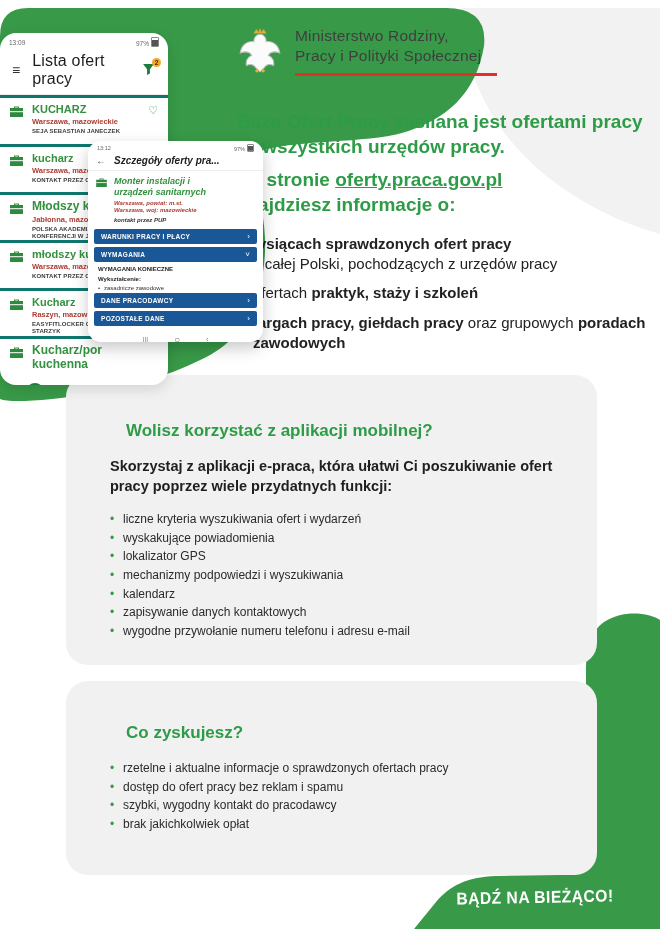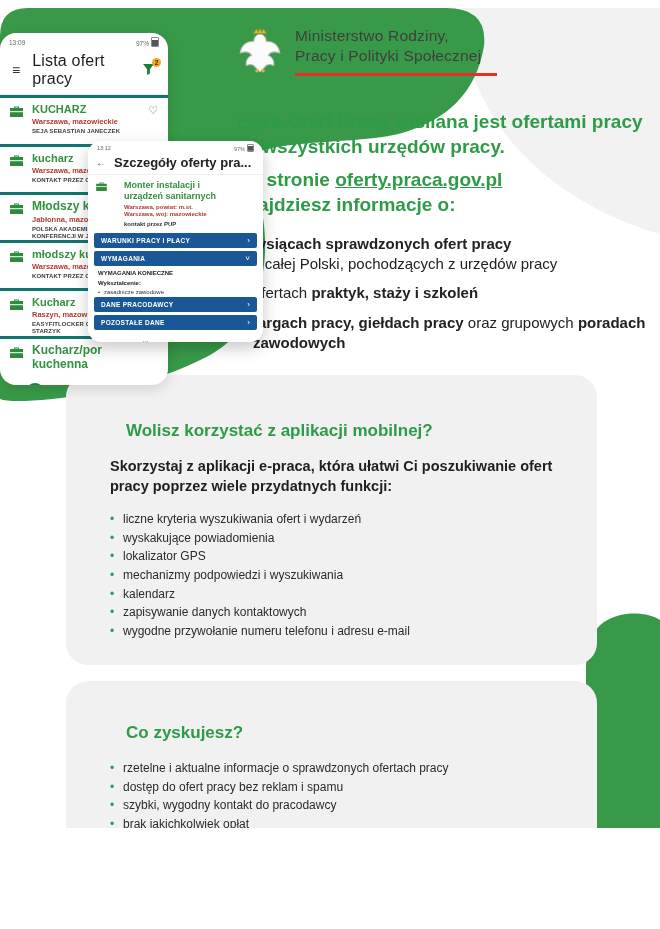--- a/index.html
+++ b/index.html
@@ -3,7 +3,7 @@
 <meta charset="utf-8">
 <style>
   html,body{margin:0;padding:0;background:#fff;}
-  #page{position:relative;width:660px;height:828px;overflow:hidden;background:#fff;
+  #page{position:relative;width:660px;height:929px;overflow:hidden;background:#fff;
         font-family:"Liberation Sans",sans-serif;-webkit-font-smoothing:antialiased;}
   
   #bg{position:absolute;inset:0;z-index:0;}

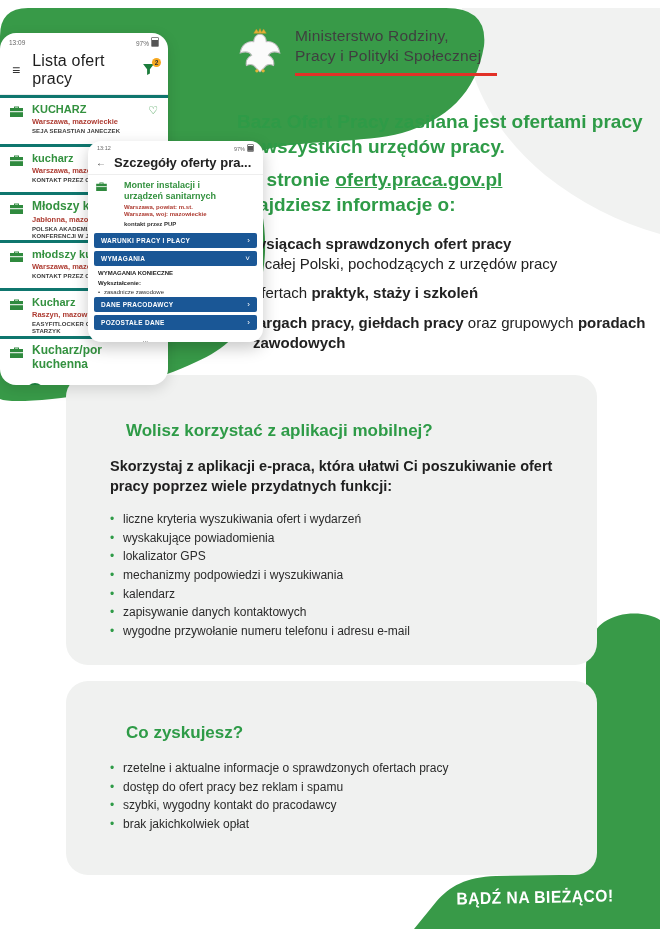--- a/index.html
+++ b/index.html
@@ -79,7 +79,7 @@
   
   #phone2 .hdr{display:flex;align-items:center;padding:3px 8px 4px 8px;border-bottom:1px solid #eee;}
   #phone2 .hdr .back{font-size:10px;color:#444;margin-right:8px;}
-  #phone2 .hdr .ttl{font-size:13px;font-weight:600;color:#222;}
+  #phone2 .hdr .ttl{font-size:10px;font-weight:600;color:#222;font-style:italic;}
   #phone2 .job{position:relative;padding:5px 8px 4px 36px;}
   #phone2 .job .bc{position:absolute;left:8px;top:7px;}
   #phone2 .jt{font-size:9px;font-weight:700;color:#33913f;line-height:1.2;}

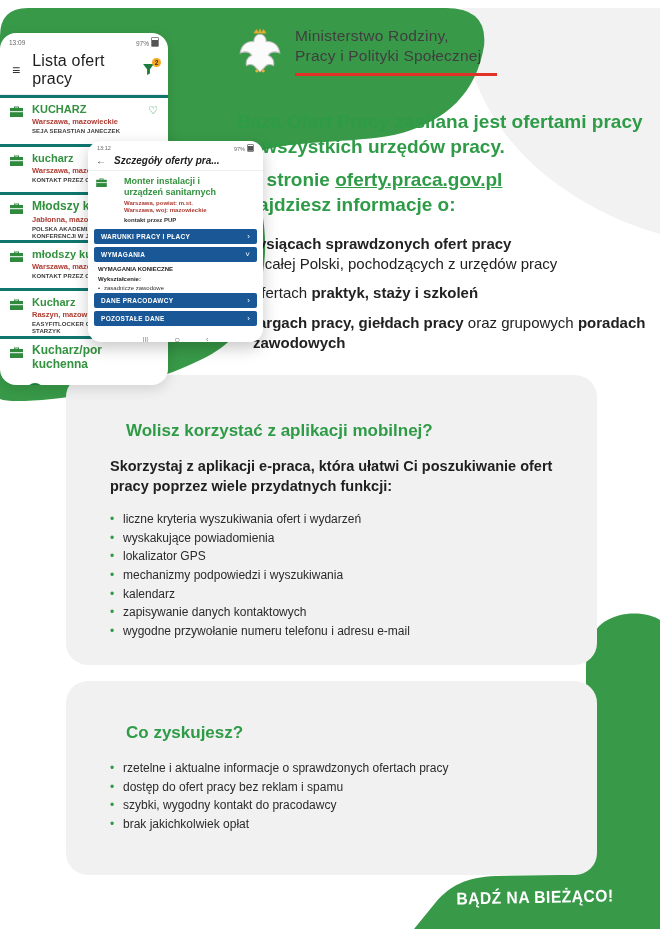--- a/index.html
+++ b/index.html
@@ -80,7 +80,7 @@
   #phone2 .hdr{display:flex;align-items:center;padding:3px 8px 4px 8px;border-bottom:1px solid #eee;}
   #phone2 .hdr .back{font-size:10px;color:#444;margin-right:8px;}
   #phone2 .hdr .ttl{font-size:10px;font-weight:600;color:#222;font-style:italic;}
-  #phone2 .job{position:relative;padding:5px 8px 4px 36px;}
+  #phone2 .job{position:relative;padding:5px 8px 4px 26px;font-style:italic;}
   #phone2 .job .bc{position:absolute;left:8px;top:7px;}
   #phone2 .jt{font-size:9px;font-weight:700;color:#33913f;line-height:1.2;}
   #phone2 .jl{font-size:6px;font-weight:700;color:#ae3c32;margin-top:2px;line-height:1.3;width:95px;}

